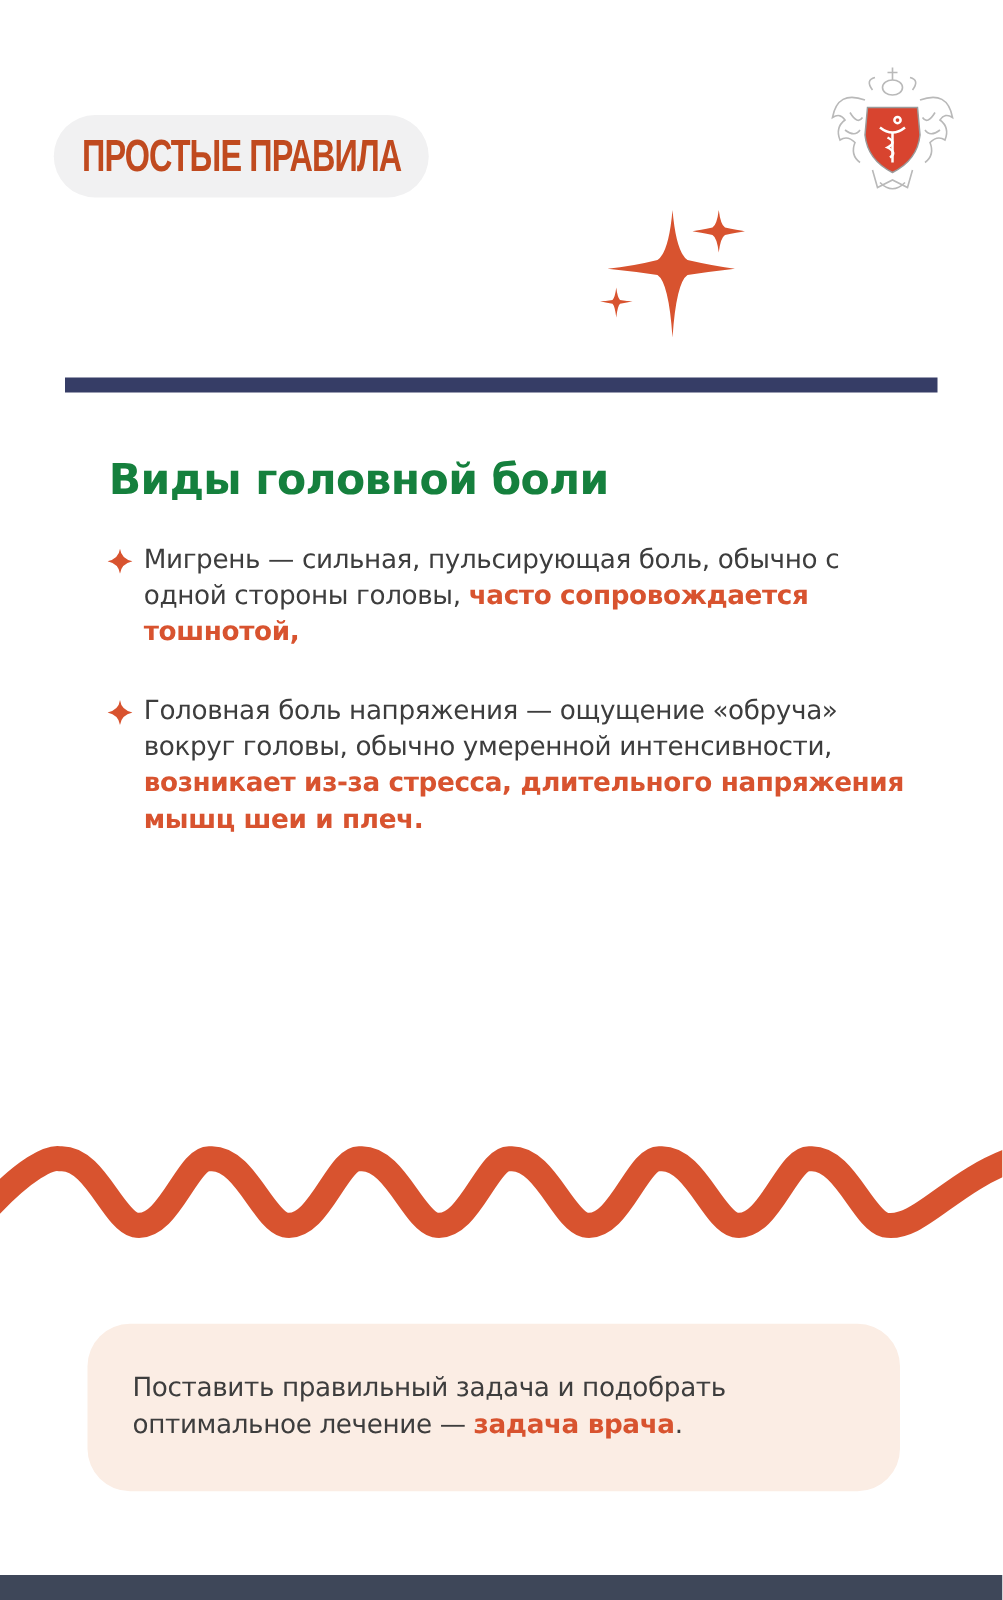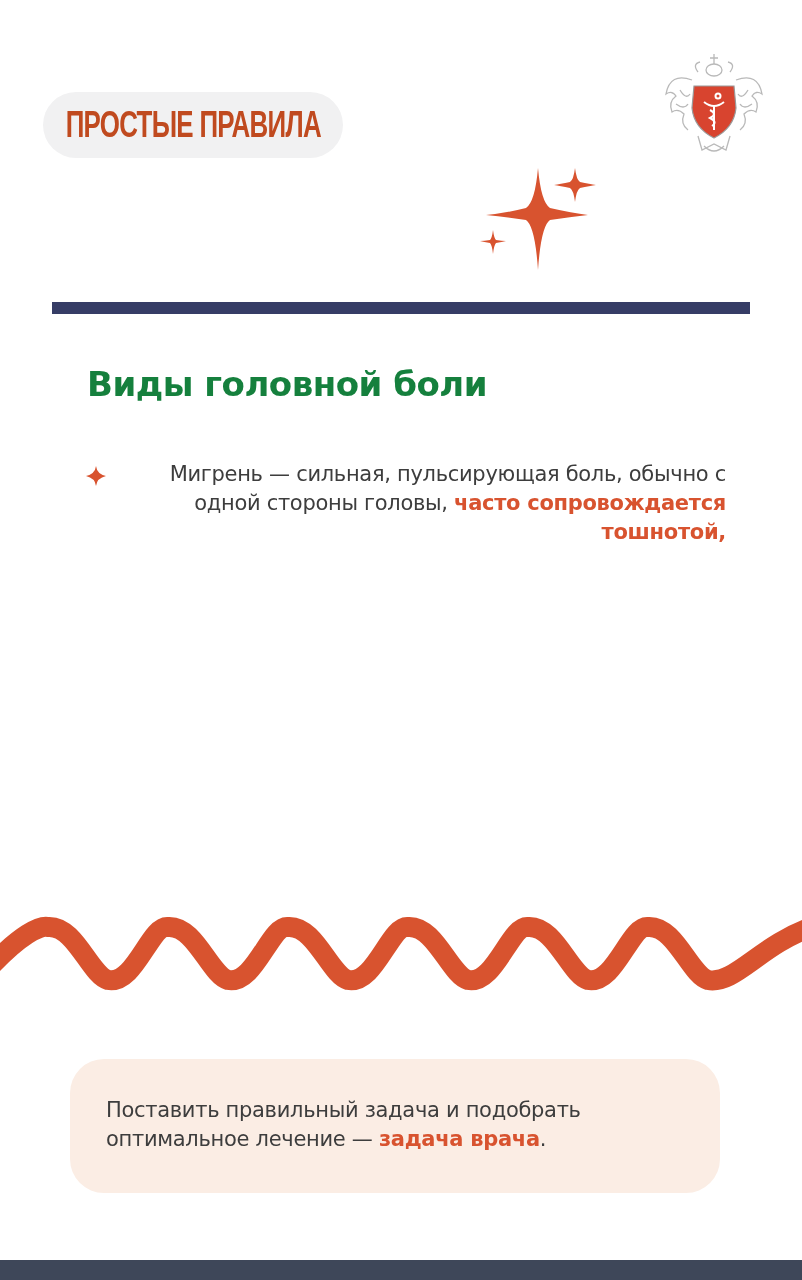--- a/index.html
+++ b/index.html
@@ -26,7 +26,7 @@
     font-size: 34px; font-weight: bold; color: #15803d; letter-spacing: -0.5px;
     font-family: "DejaVu Sans", sans-serif;
   }
-  .list { position: absolute; left: 86px; top: 460px; width: 640px; text-align: right; }
+  .list { position: absolute; left: 86px; top: 433px; width: 640px; }
   .item { position: relative; padding-left: 29px; margin-bottom: 34px; }
   .item .bullet { position: absolute; left: 0; top: 6px; width: 20px; height: 20px; }
   .item-text {

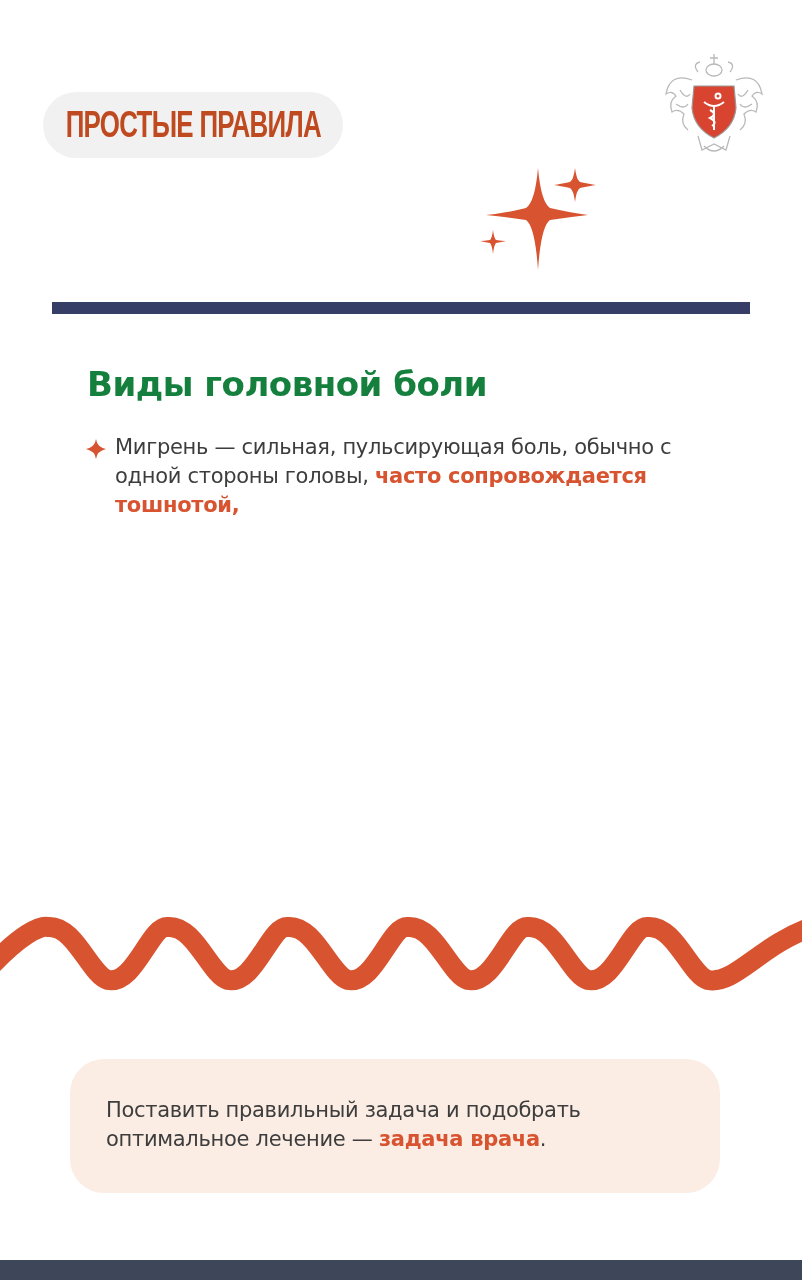--- a/index.html
+++ b/index.html
@@ -92,6 +92,12 @@
     </svg>
     <div class="item-text"><span>Мигрень — сильная, пульсирующая боль, обычно с одной стороны головы, </span><span class="hl">часто сопровождается тошнотой,</span><br></div>
   </div>
+  <div class="item">
+    <svg class="bullet" viewBox="0 0 20 20">
+      <path d="M10 0 Q11 8 20 10 Q11 12 10 20 Q9 12 0 10 Q9 8 10 0 Z" fill="#d8532f"></path>
+    </svg>
+    <div class="item-text"><span>Головная боль напряжения — ощущение «обруча» вокруг головы, обычно умеренной интенсивности, </span><span class="hl">возникает из-за стресса, длительного напряжения мышц шеи и плеч.</span><span></span></div>
+  </div>
 </div>
 
 <svg class="wave" viewBox="0 0 802 95" preserveAspectRatio="none">

